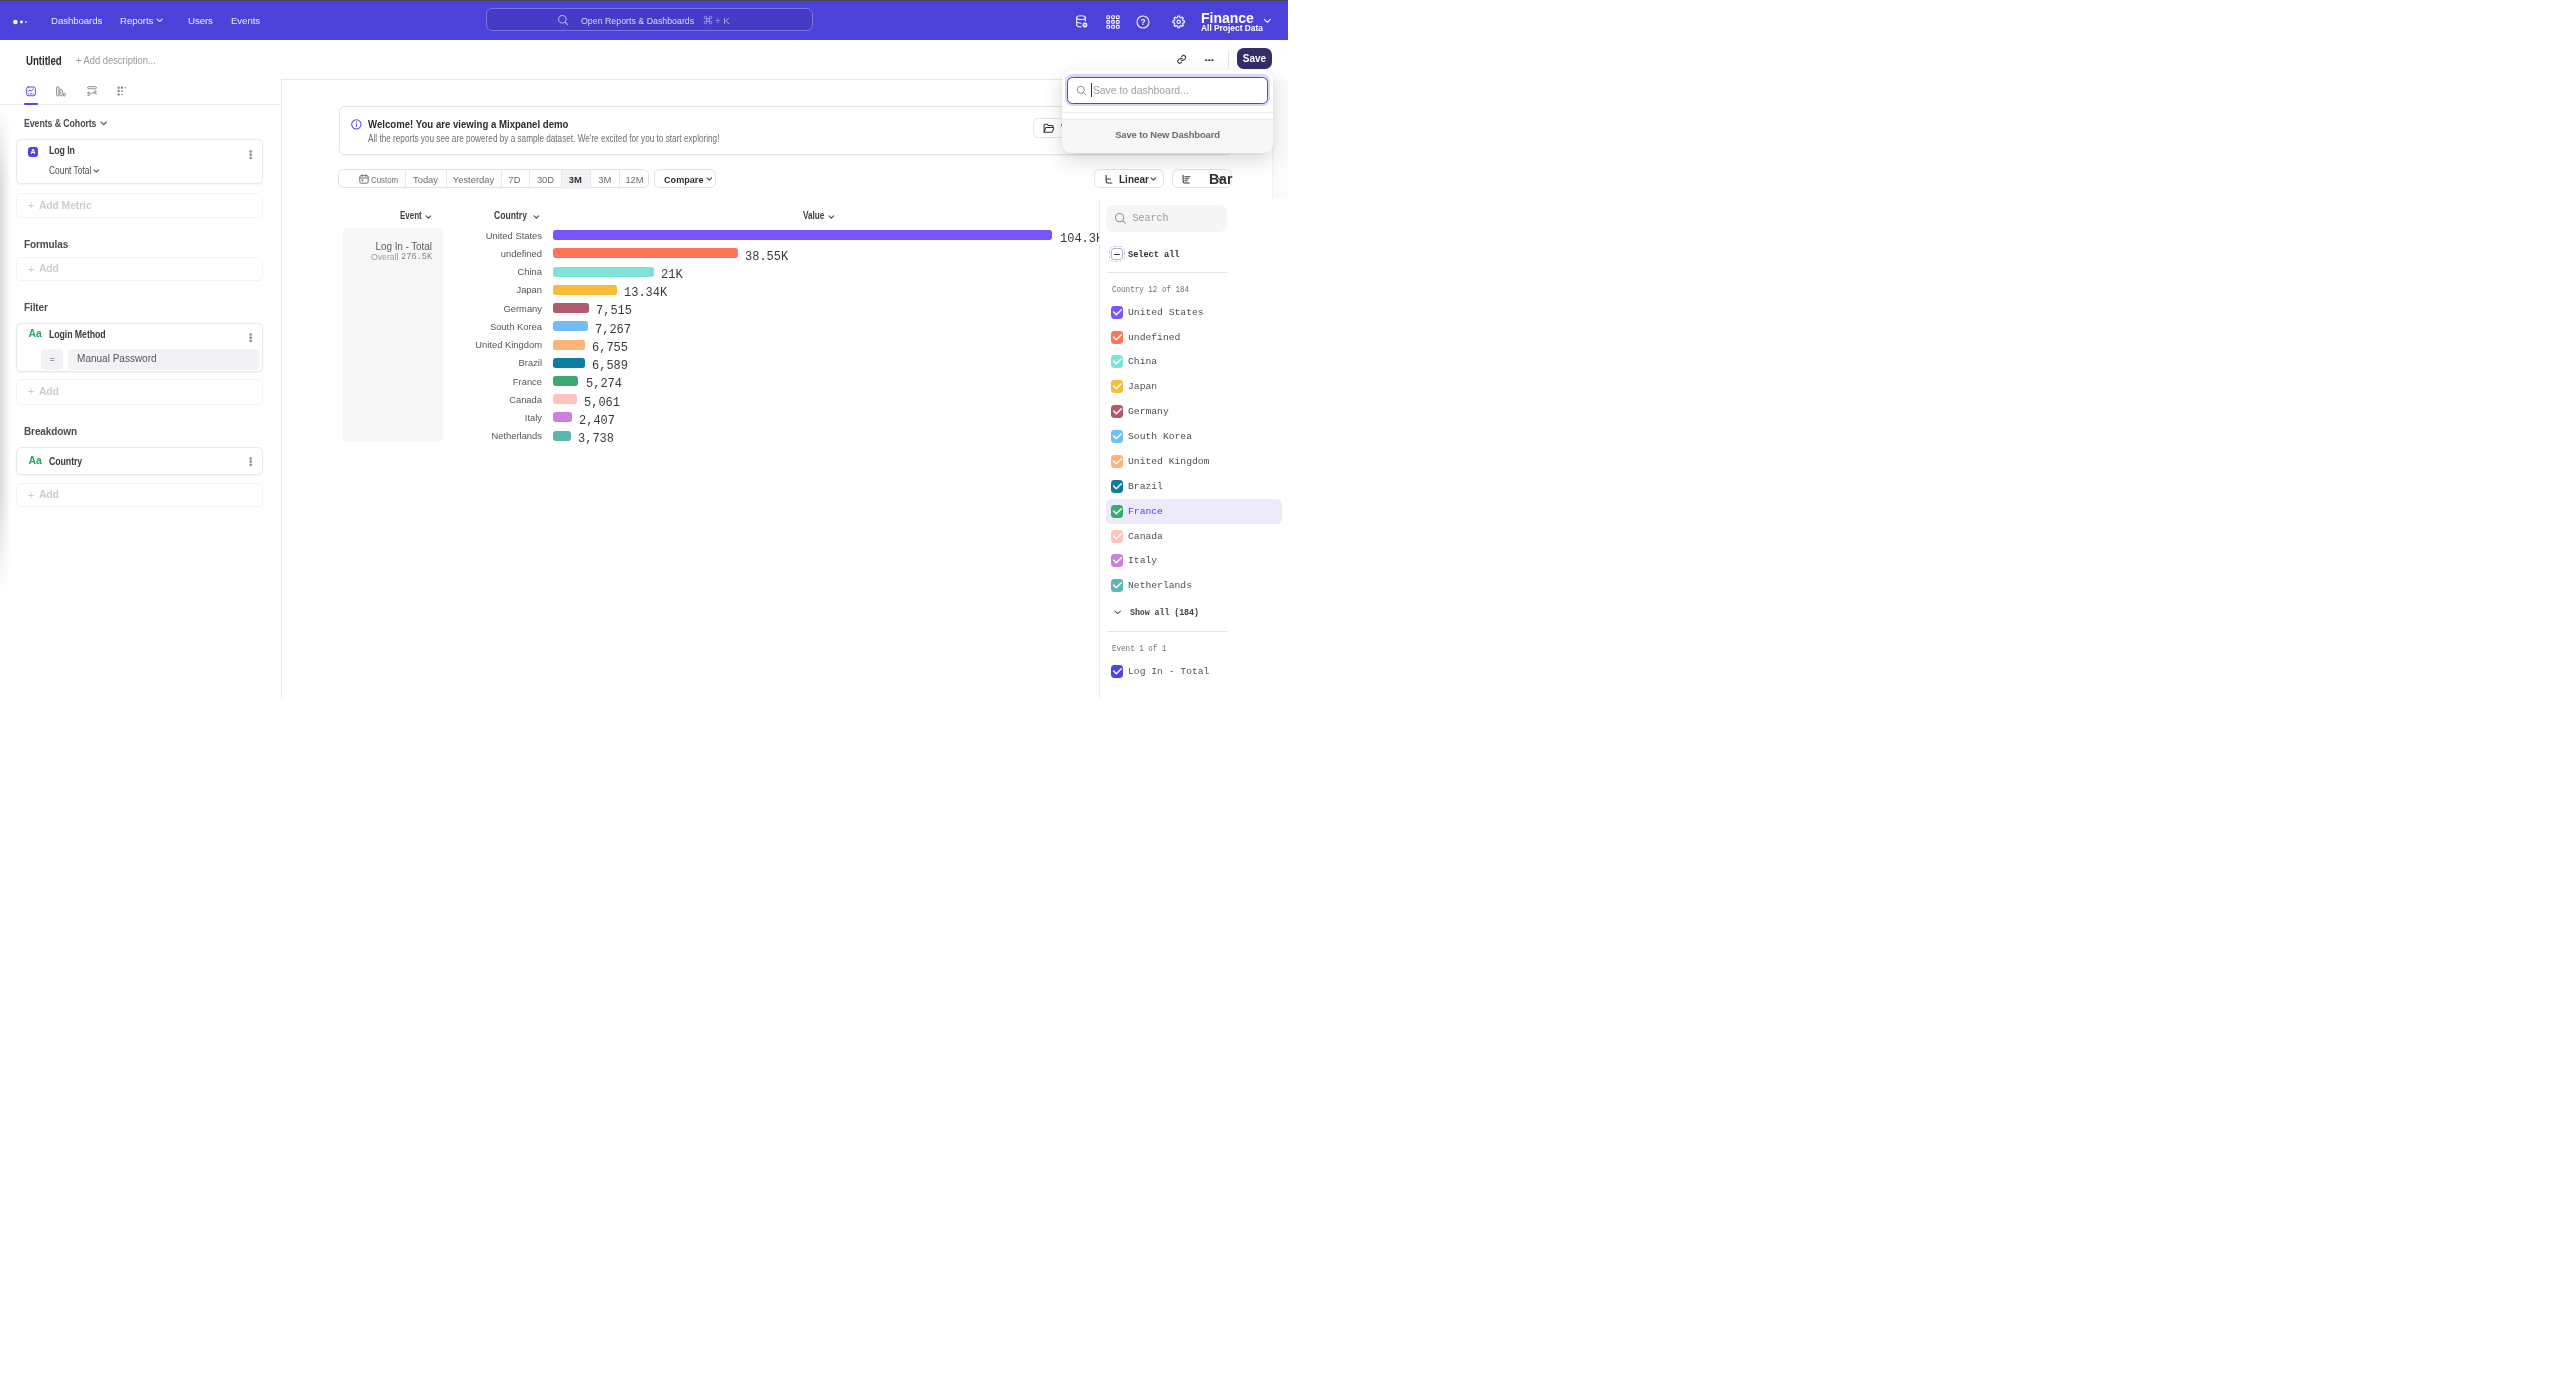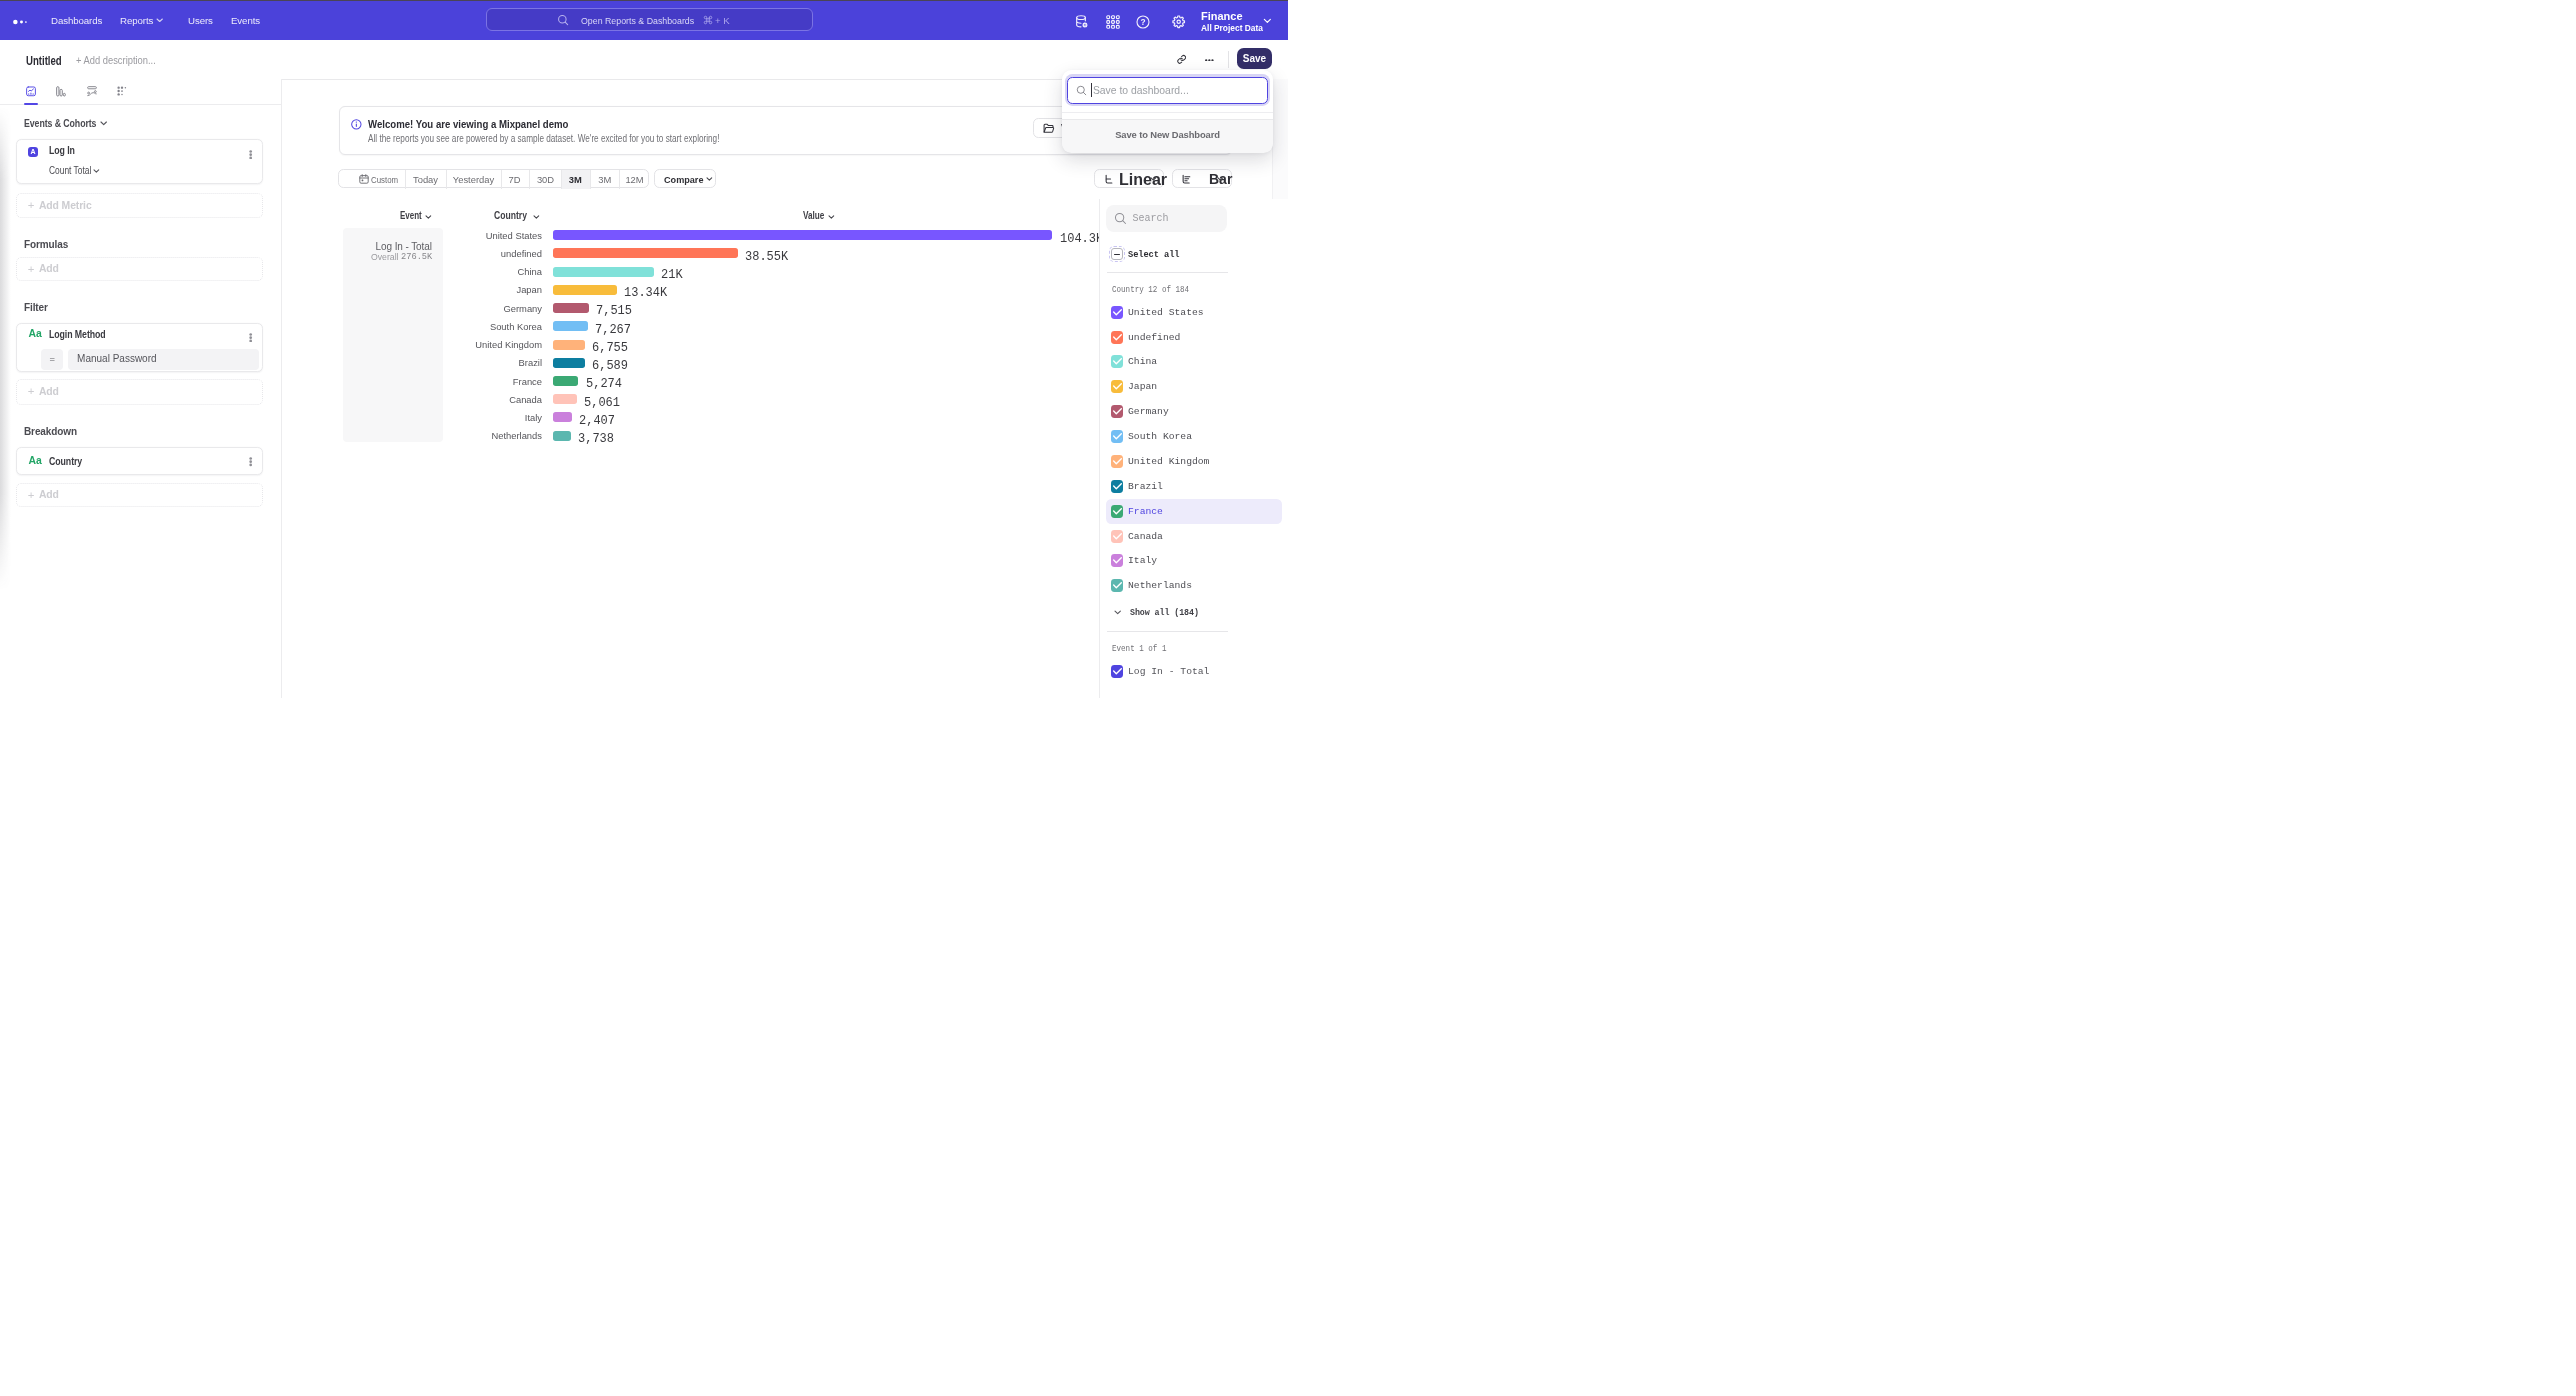--- a/index.html
+++ b/index.html
@@ -91,7 +91,7 @@
     <circle cx="12" cy="12" r="2.6"></circle>
     <path d="M10.7 3.1h2.6l.5 2.3 1.7.7 2-1.3 1.8 1.8-1.3 2 .7 1.7 2.3.5v2.6l-2.3.5-.7 1.7 1.3 2-1.8 1.8-2-1.3-1.7.7-.5 2.3h-2.6l-.5-2.3-1.7-.7-2 1.3-1.8-1.8 1.3-2-.7-1.7-2.3-.5v-2.6l2.3-.5.7-1.7-1.3-2 1.8-1.8 2 1.3 1.7-.7z"></path>
   </svg>
-  <div class="abs" style="left:1201px;top:8.7px;color:#fff;font-size:11px;font-weight:700">Finance</div>
+  <div class="abs" style="left:1201px;top:8.7px;color:#fff;font-size:14px;font-weight:700">Finance</div>
   <div class="abs" style="left:1201px;top:21.5px;color:#fff;font-size:8.4px;font-weight:700">All Project Data</div>
   <svg class="abs" style="left:1263px;top:17.4px" width="8.7" height="6" viewBox="0 0 13 9">
       <polyline points="2,2 6.5,6.5 11,2" fill="none" stroke="#fff" stroke-width="1.8" stroke-linecap="round" stroke-linejoin="round"></polyline>

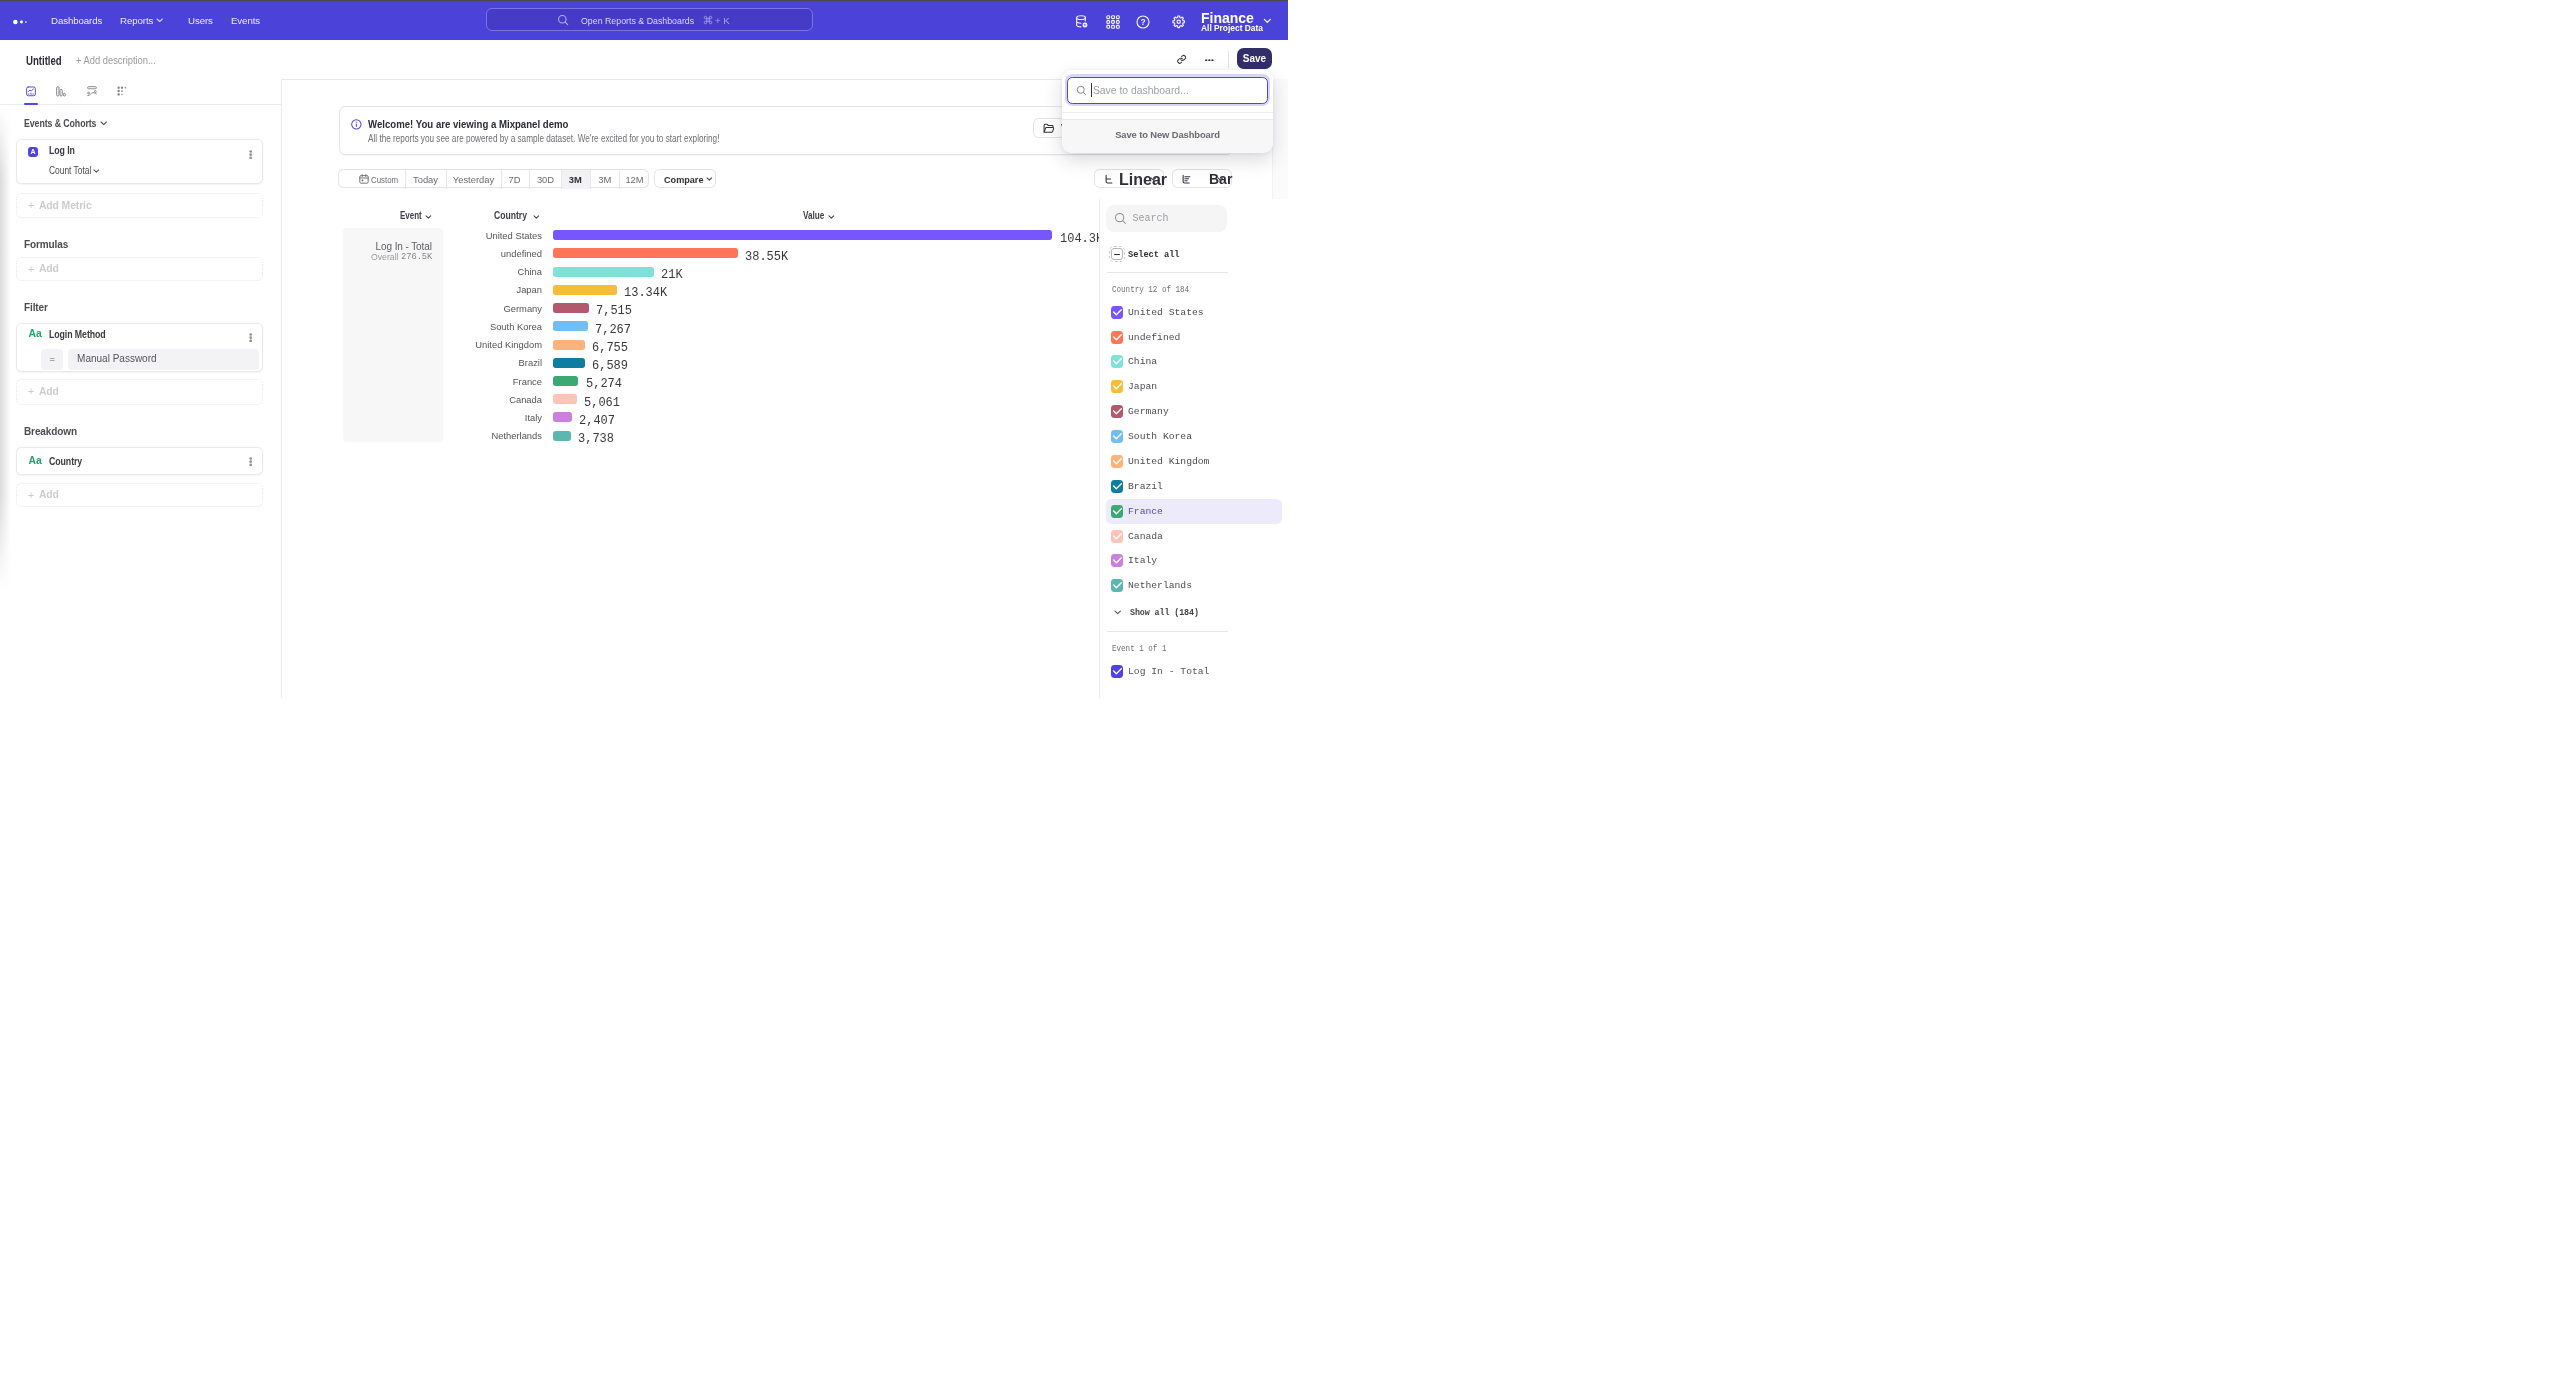--- a/index.html
+++ b/index.html
@@ -251,7 +251,7 @@
       <path d="M3.2 1.8v9.4a2.3 2.3 0 0 0 2.3 2.3h6.3"></path>
         <path d="M3.4 7.5h6.4"></path>
     </svg>
-    <div class="abs" style="left:24px;top:0;line-height:19px;font-size:16px;font-weight:600;color:#2f2f35">Linear</div>
+    <div class="abs" style="left:24px;top:0;line-height:19px;font-size:10px;font-weight:600;color:#2f2f35">Linear</div>
     <svg class="abs" style="left:55px;top:7.4px" width="6.7" height="4.7" viewBox="0 0 10 7">
         <polyline points="1.5,1.3 5,4.8 8.5,1.3" fill="none" stroke="#44444a" stroke-width="1.6" stroke-linecap="round" stroke-linejoin="round"></polyline>
       </svg>

